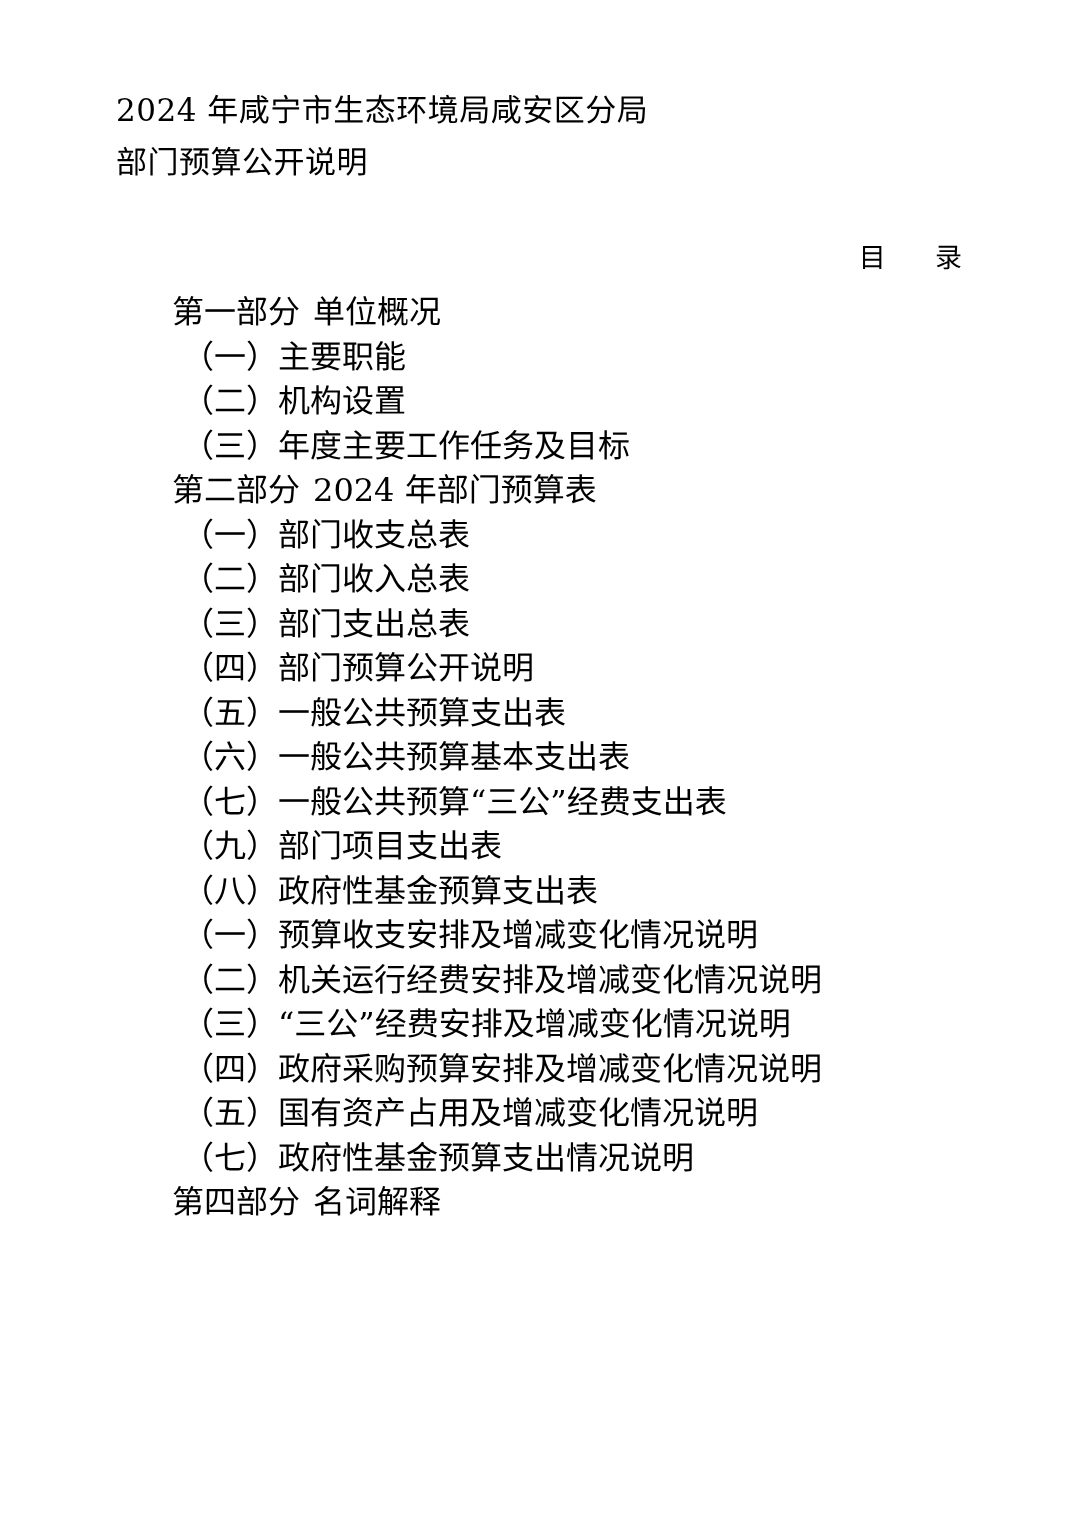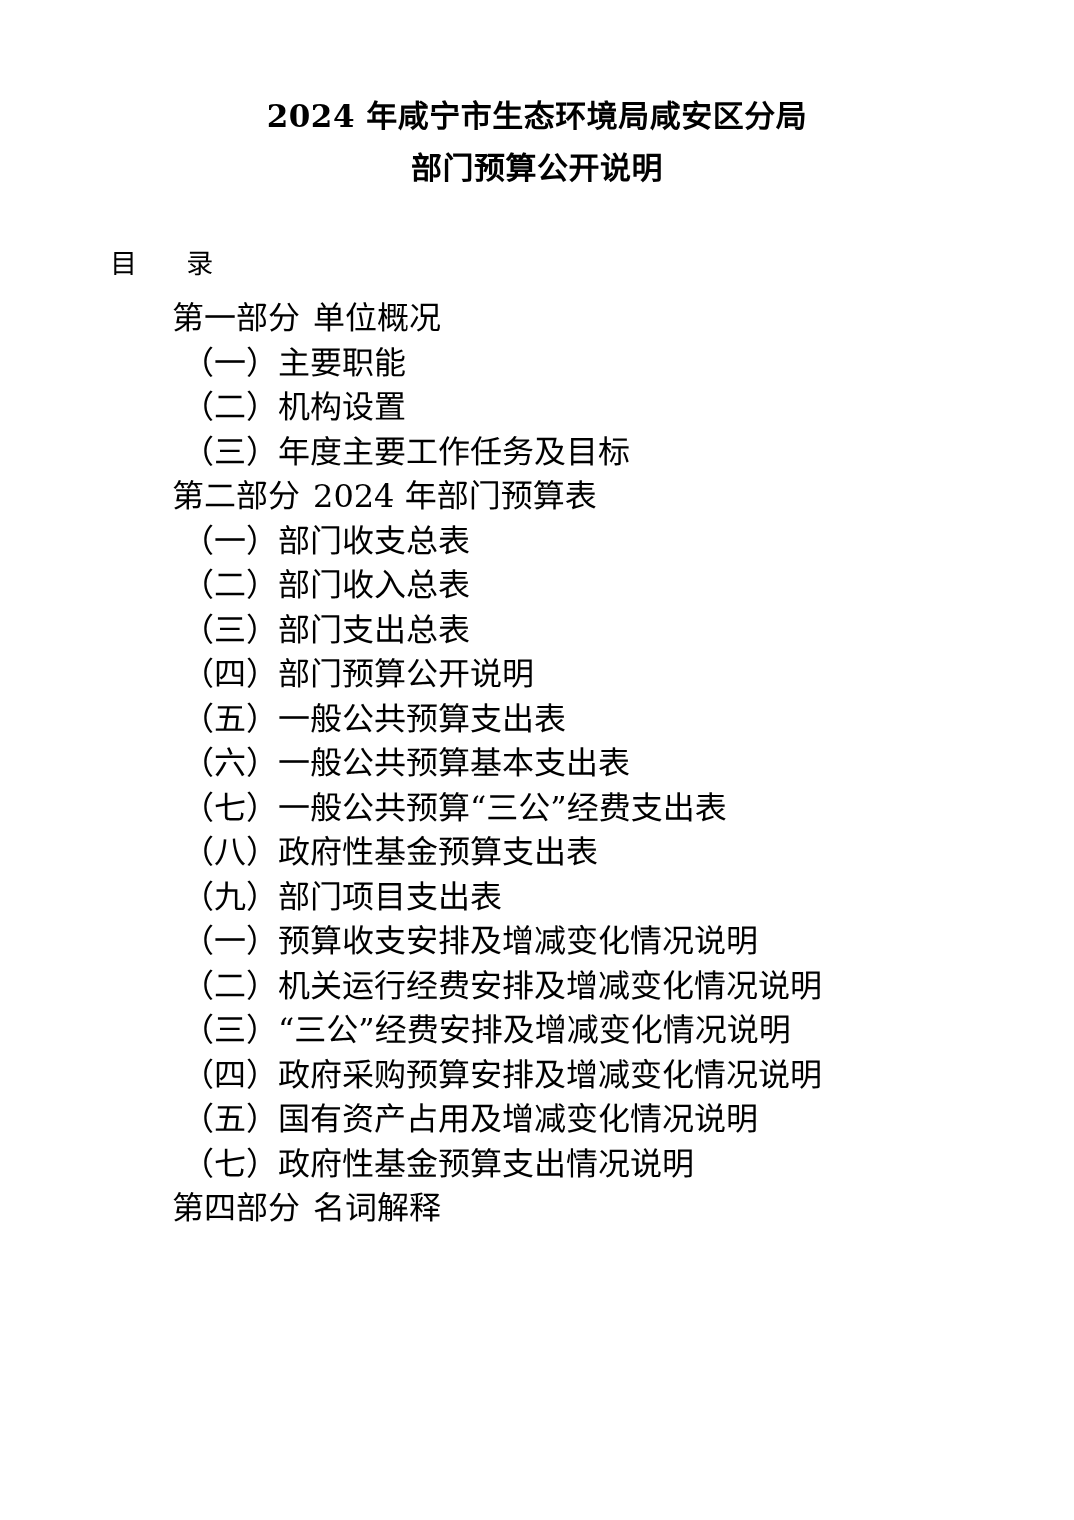--- a/index.html
+++ b/index.html
@@ -24,12 +24,11 @@
     position: relative;
   }
   .doc-title {
-    text-align: center;
     font-size: 31px;
-    font-weight: bold;
+    font-weight: normal;
     line-height: 52px;
     letter-spacing: 0.5px;
-    margin: 12px;
+    margin: 6px;
   }
   .doc-title .line {
     display: block;

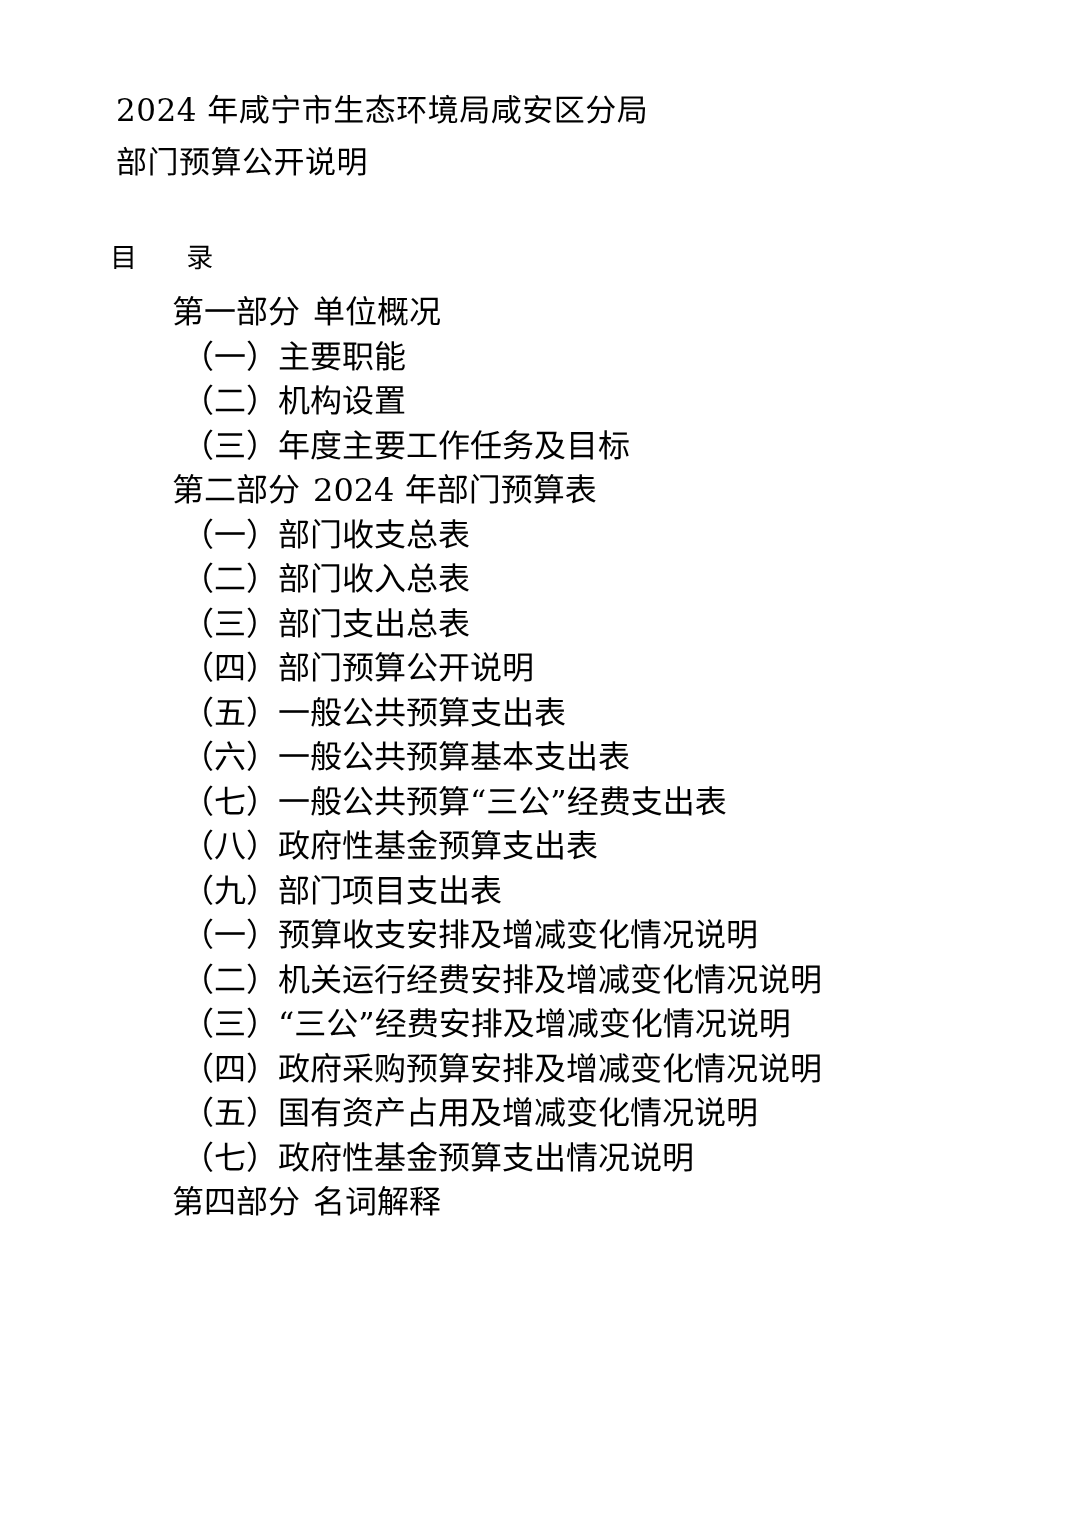--- a/index.html
+++ b/index.html
@@ -34,7 +34,7 @@
     display: block;
   }
   .toc-heading {
-    text-align: left;
+    text-align: right;
     font-size: 27px;
     line-height: 36px;
     margin-top: 52px;

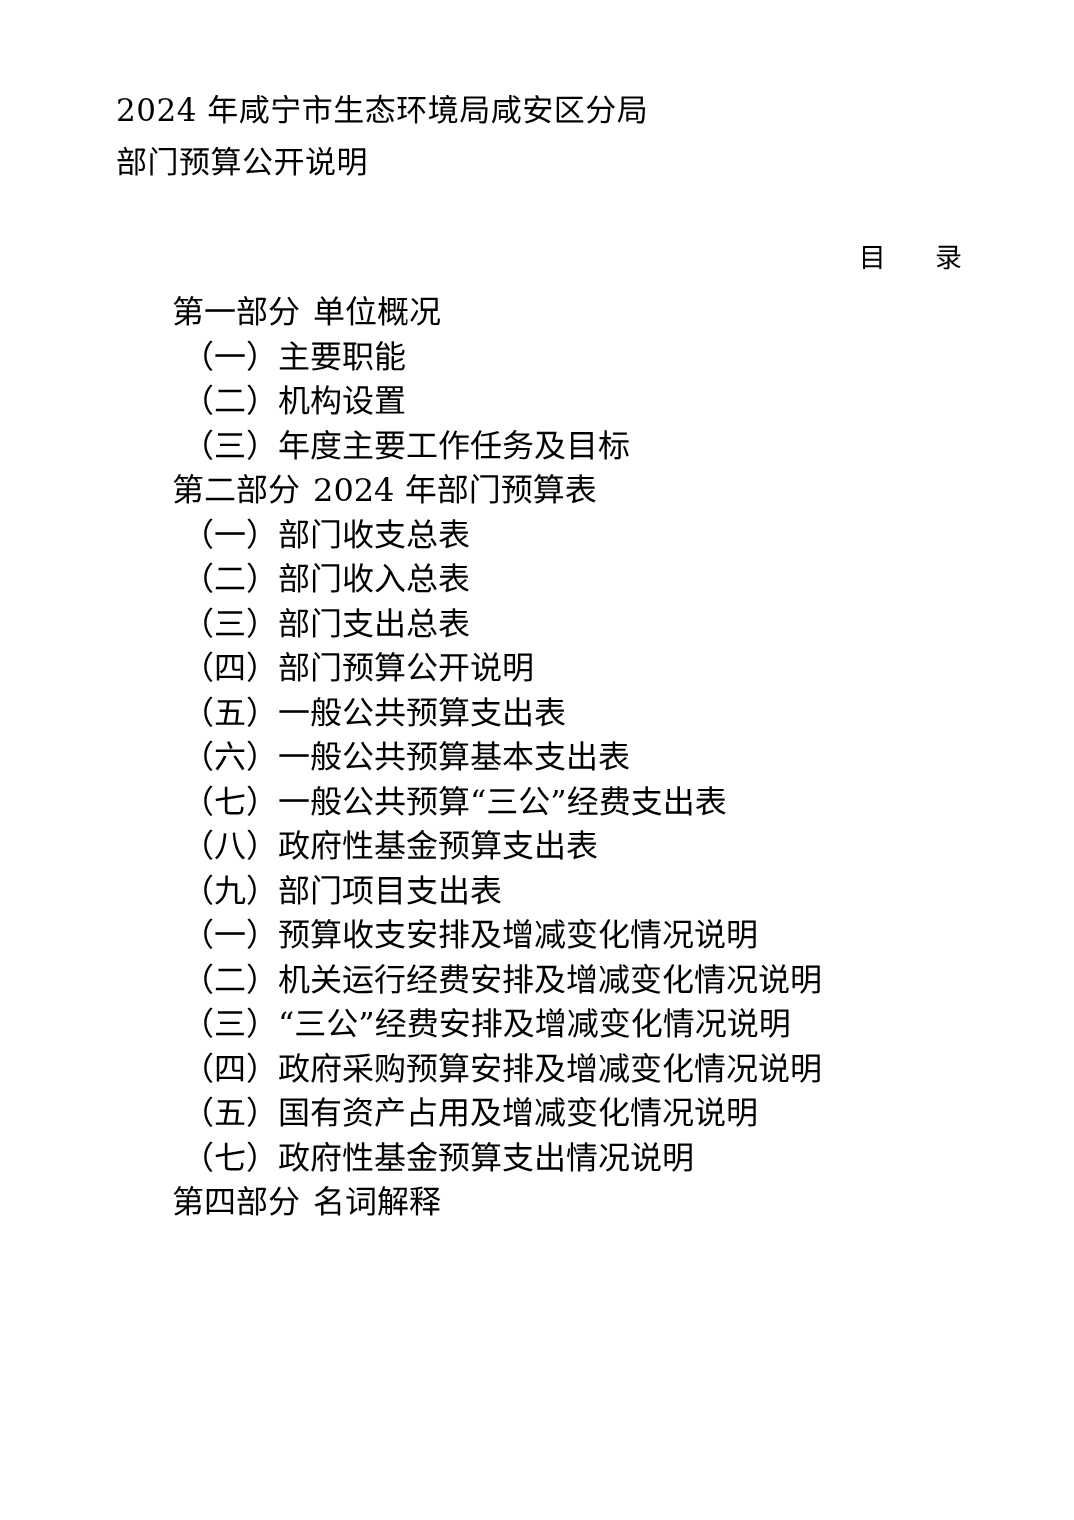--- a/index.html
+++ b/index.html
@@ -98,8 +98,8 @@
       <li class="toc-item level-2"><span>（五）一般公共预算支出表</span></li>
       <li class="toc-item level-2"><span>（六）一般公共预算基本支出表</span></li>
       <li class="toc-item level-2"><span>（七）一般公共预算“三公”经费支出表</span></li>
+      <li class="toc-item level-2"><span>（九）部门项目支出表</span></li>
       <li class="toc-item level-2"><span>（八）政府性基金预算支出表</span></li>
-      <li class="toc-item level-2"><span>（九）部门项目支出表</span></li>
       <li class="toc-item level-2"><span>（一）预算收支安排及增减变化情况说明</span></li>
       <li class="toc-item level-2"><span>（二）机关运行经费安排及增减变化情况说明</span></li>
       <li class="toc-item level-2"><span>（三）“三公”经费安排及增减变化情况说明</span></li>

